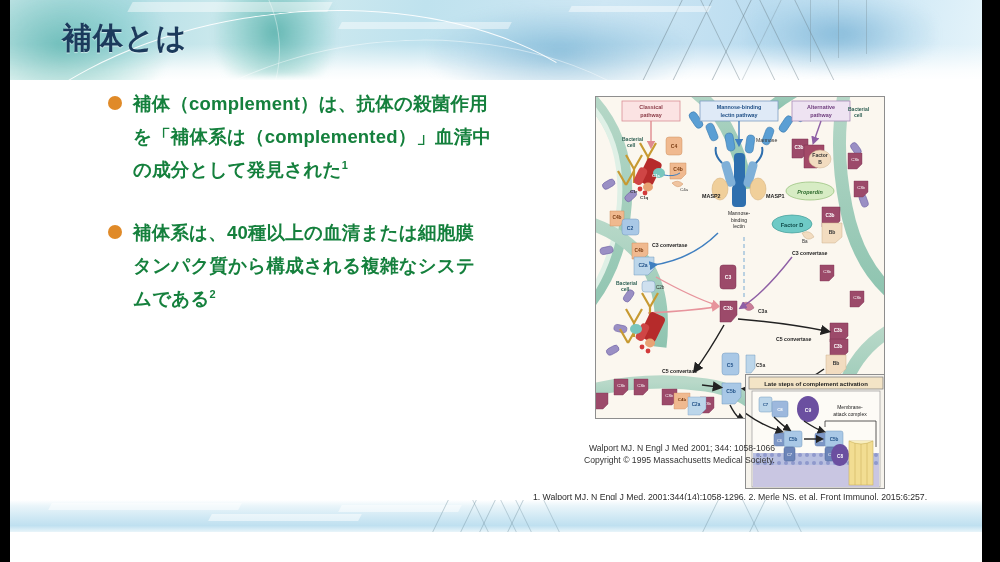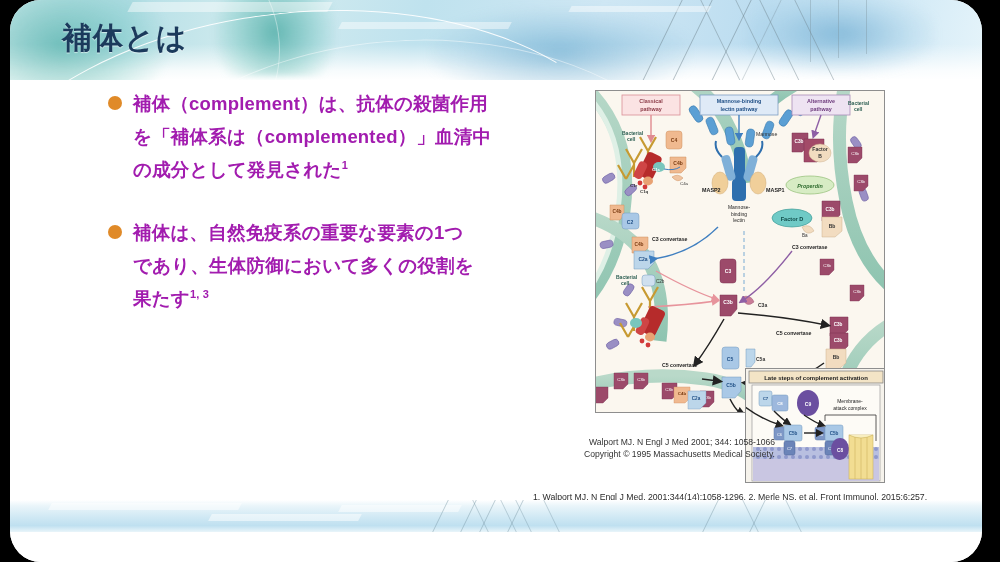--- a/index.html
+++ b/index.html
@@ -11,7 +11,7 @@
   }
   #slide {
     position:absolute; left:10px; top:0; width:972px; height:562px;
-    background:#ffffff; overflow:hidden;border-radius:31px;
+    background:#ffffff; overflow:hidden;
   }
 
   

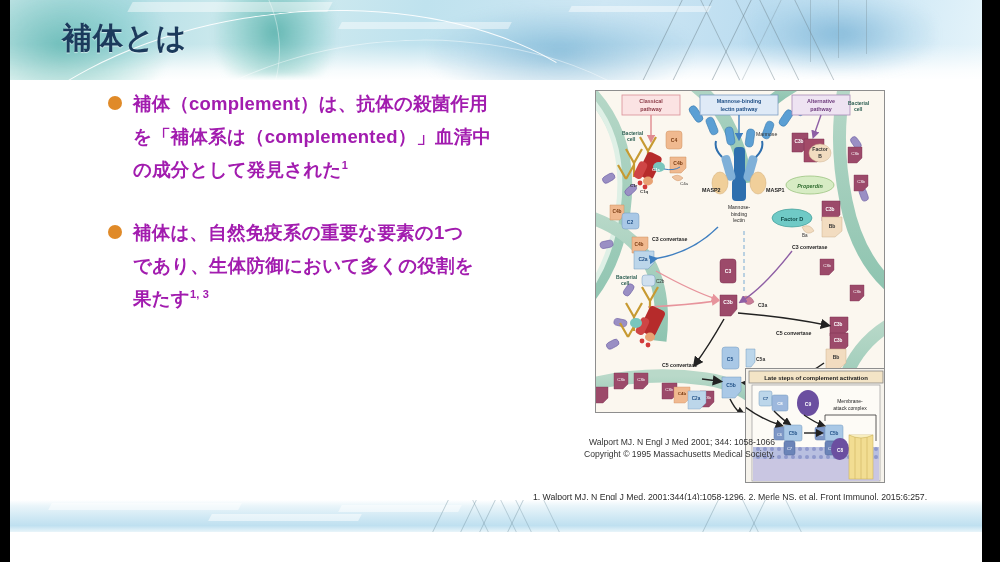--- a/index.html
+++ b/index.html
@@ -85,7 +85,7 @@
     background:#e08a28; margin-top:8px; margin-right:11px;
   }
   .bullet-text {
-    font-size:18.5px; font-weight:bold; color:#a21caf;
+    font-size:18.5px; font-weight:bold; color:#15803d;
     line-height:1.78; letter-spacing:0.2px;
   }
   .bullet-text sup { font-size:11px; font-weight:bold; vertical-align:super; }

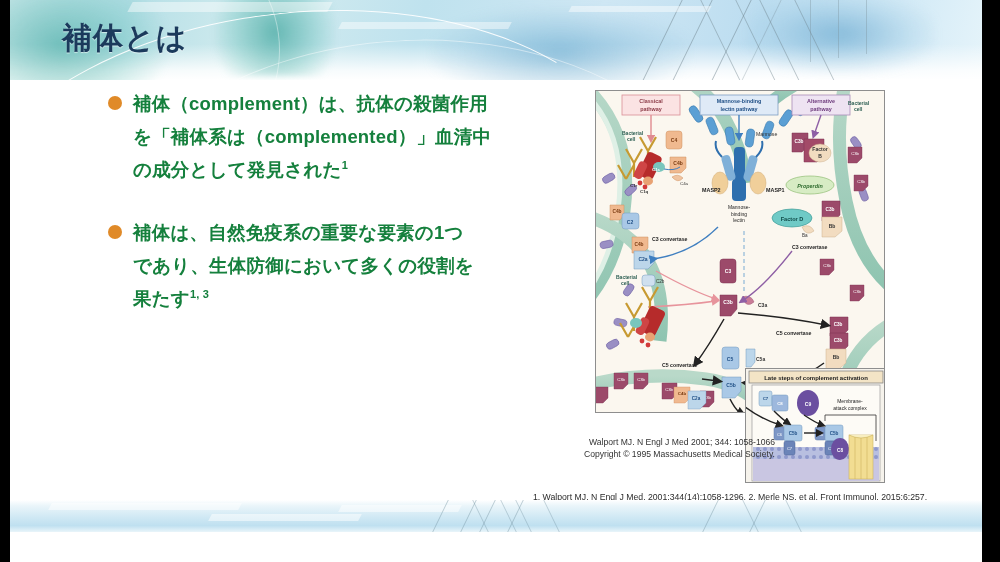--- a/index.html
+++ b/index.html
@@ -175,6 +175,14 @@
       </div>
     </div>
 
+    <div class="bullet-row">
+      <span class="bullet-dot"></span>
+      <div class="bullet-text">
+        <span>補体系は、40種以上の血清または細胞膜</span><br>
+        <span>タンパク質から構成される複雑なシステ</span><br>
+        <span>ムである</span><sup>2</sup>
+      </div>
+    </div>
 
     <div class="bullet-row">
       <span class="bullet-dot"></span>

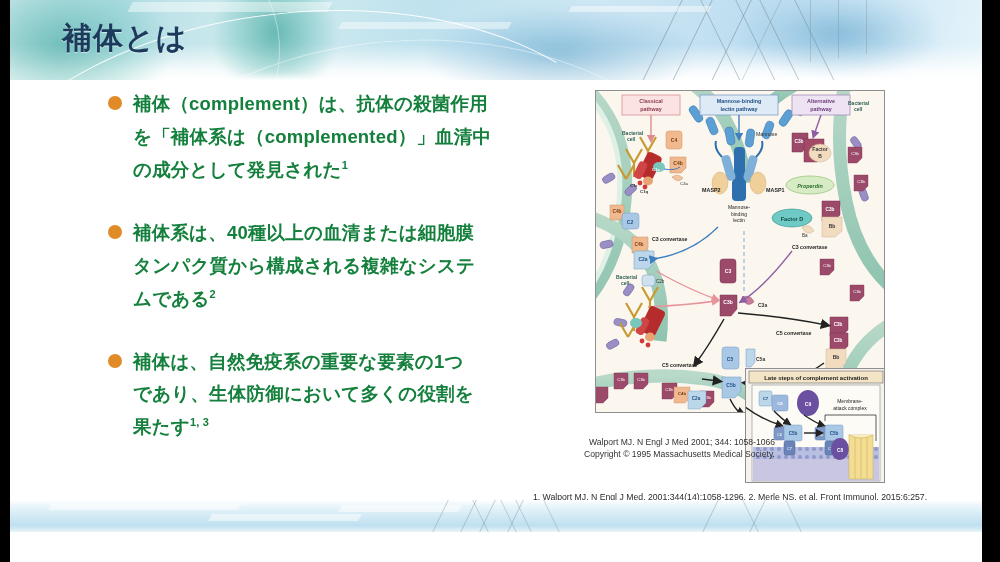--- a/index.html
+++ b/index.html
@@ -184,14 +184,6 @@
       </div>
     </div>
 
-    <div class="bullet-row">
-      <span class="bullet-dot"></span>
-      <div class="bullet-text">
-        <span>補体は、自然免疫系の重要な要素の1つ</span><br>
-        <span>であり、生体防御において多くの役割を</span><br>
-        <span>果たす</span><sup>1, 3</sup>
-      </div>
-    </div>
 
   </div>
 

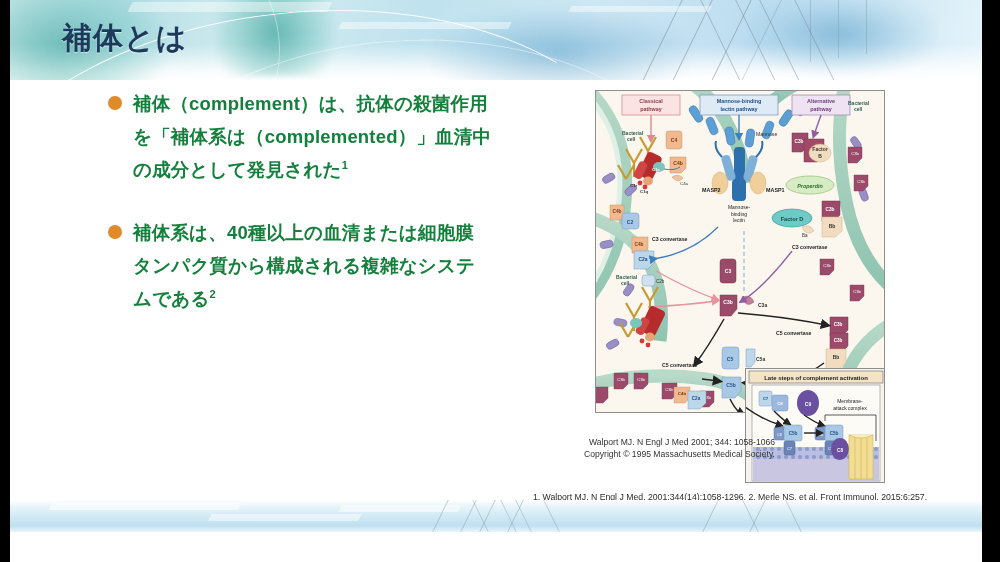--- a/index.html
+++ b/index.html
@@ -91,7 +91,7 @@
   .bullet-text sup { font-size:11px; font-weight:bold; vertical-align:super; }
 
   
-  #figure-wrap { position:absolute; left:585px; top:90px; width:238px; height:400px; }
+  #figure-wrap { position:absolute; left:585px; top:96px; width:238px; height:400px; }
   #fig-main {
     position:absolute; left:0; top:0; width:290px; height:323px;
     border:1px solid #8e8e8e; background:#fbf7ef; overflow:hidden;

